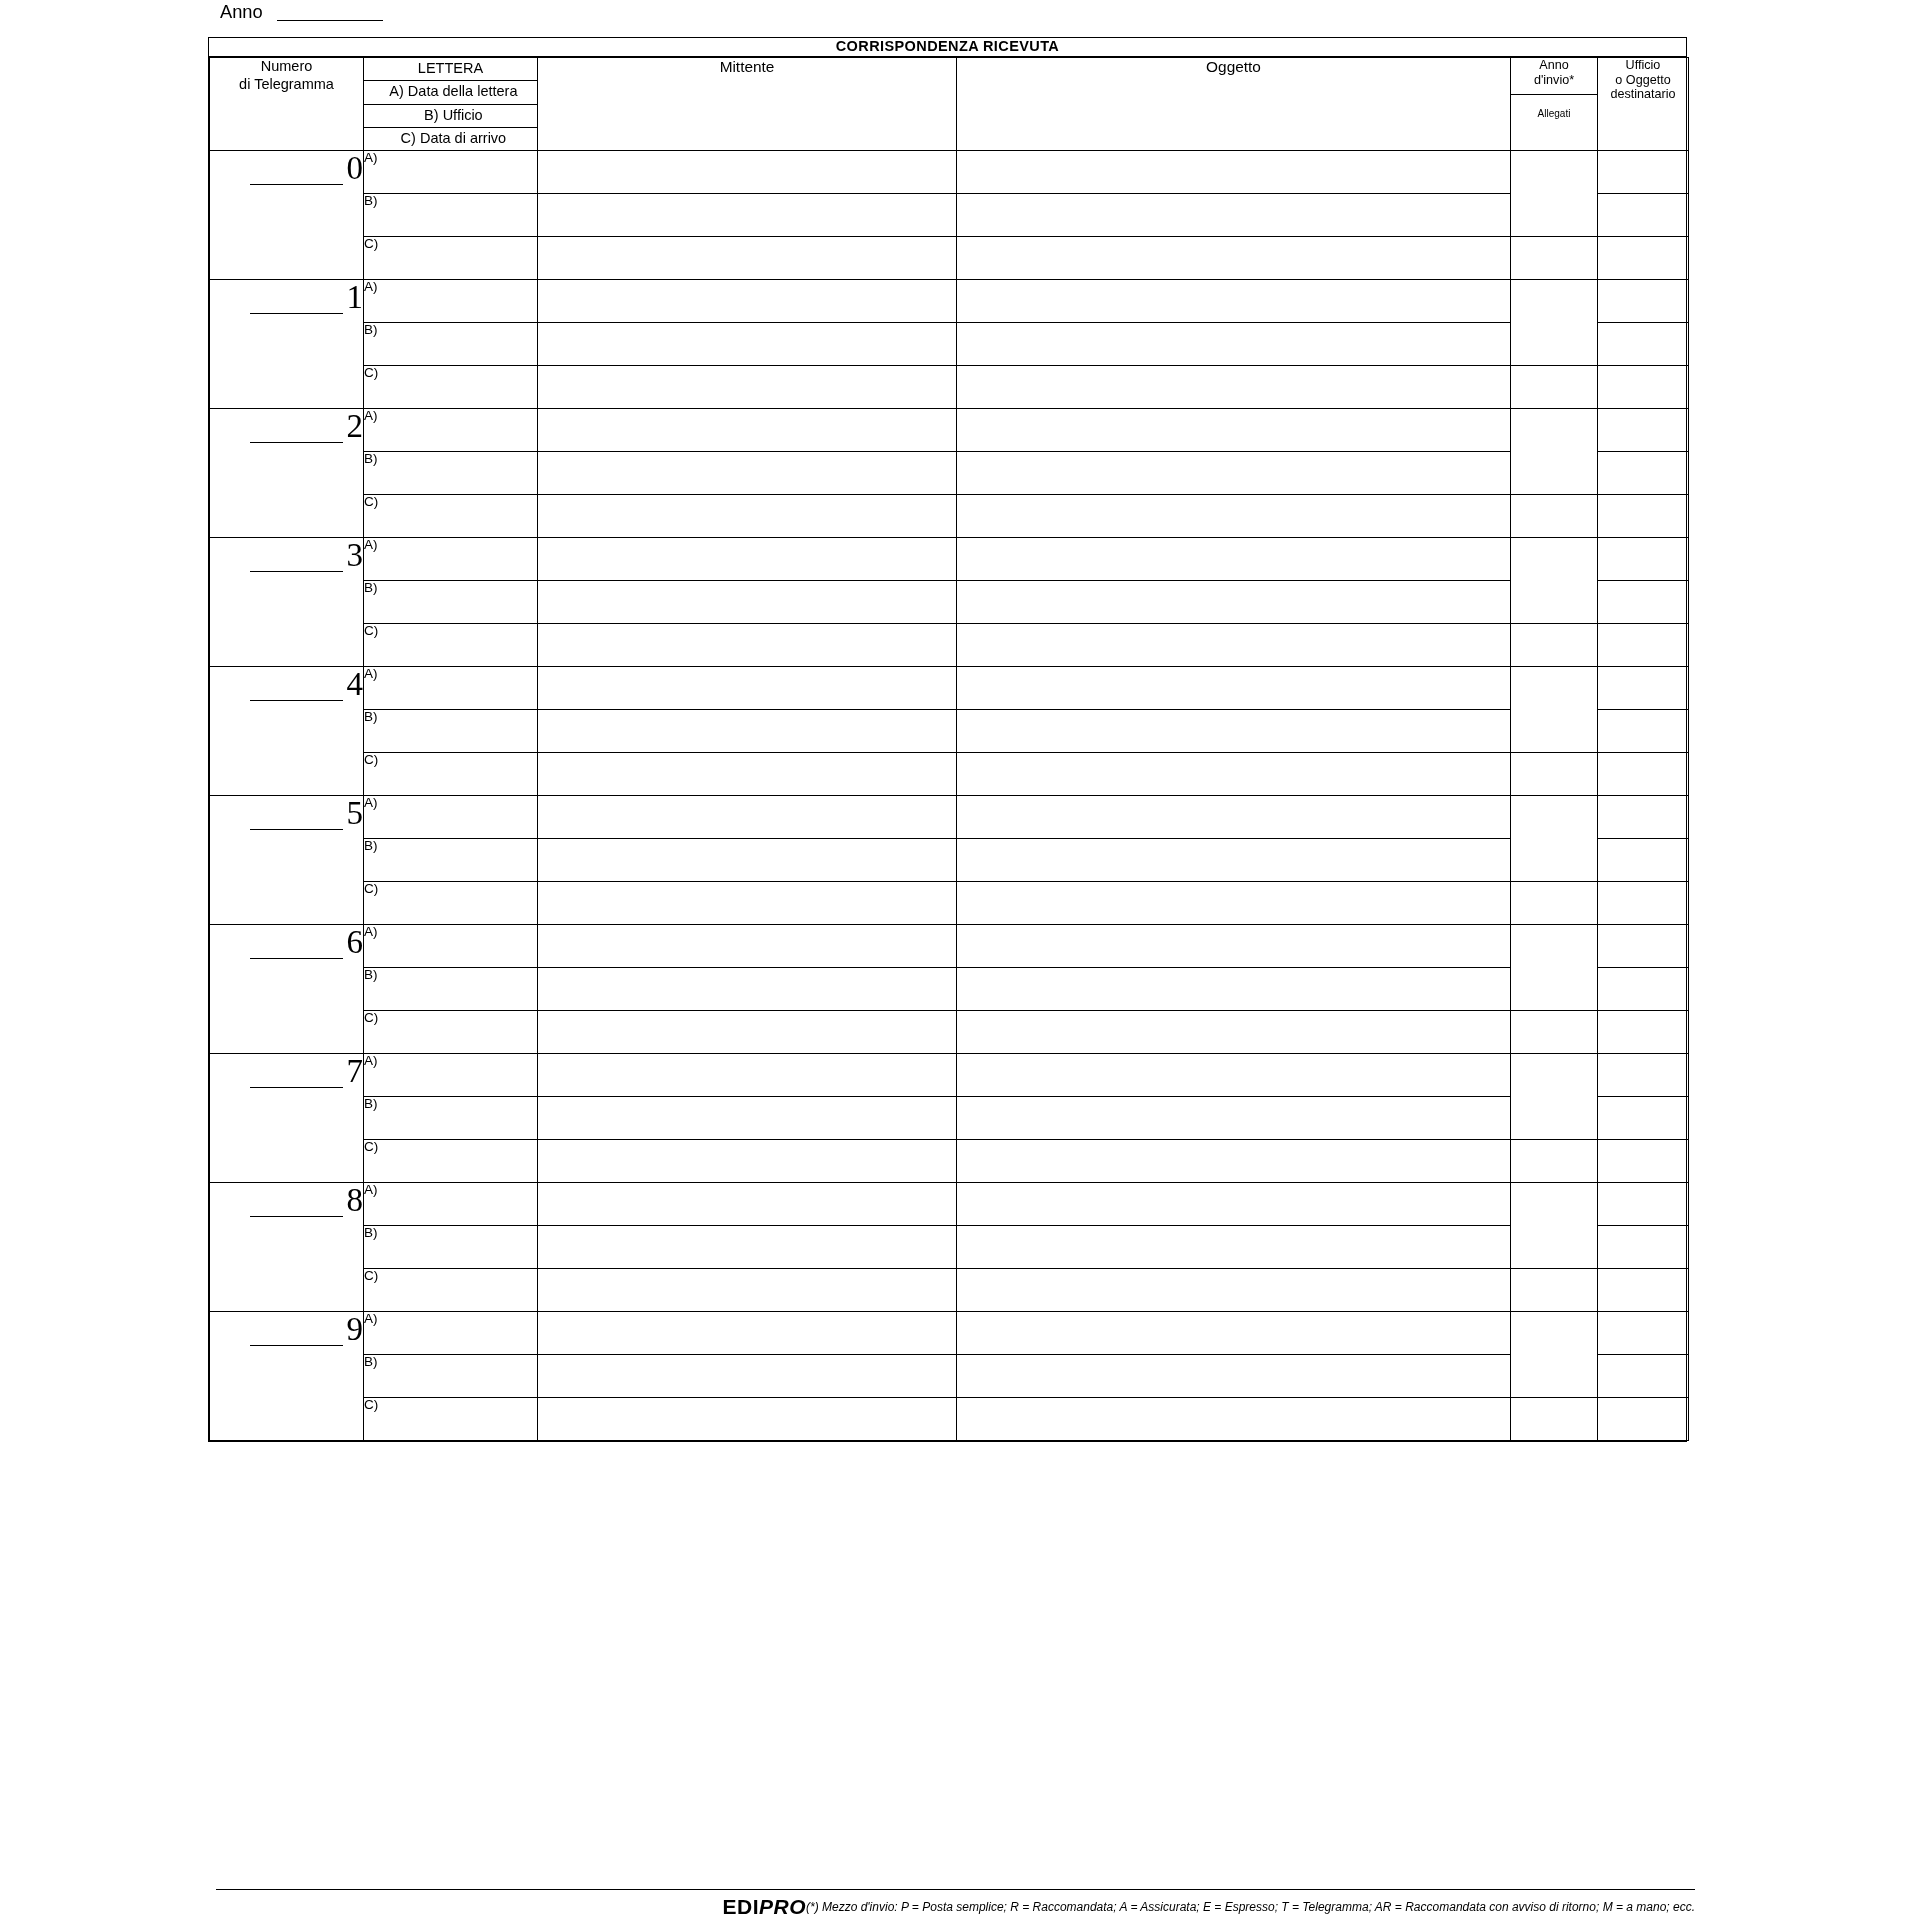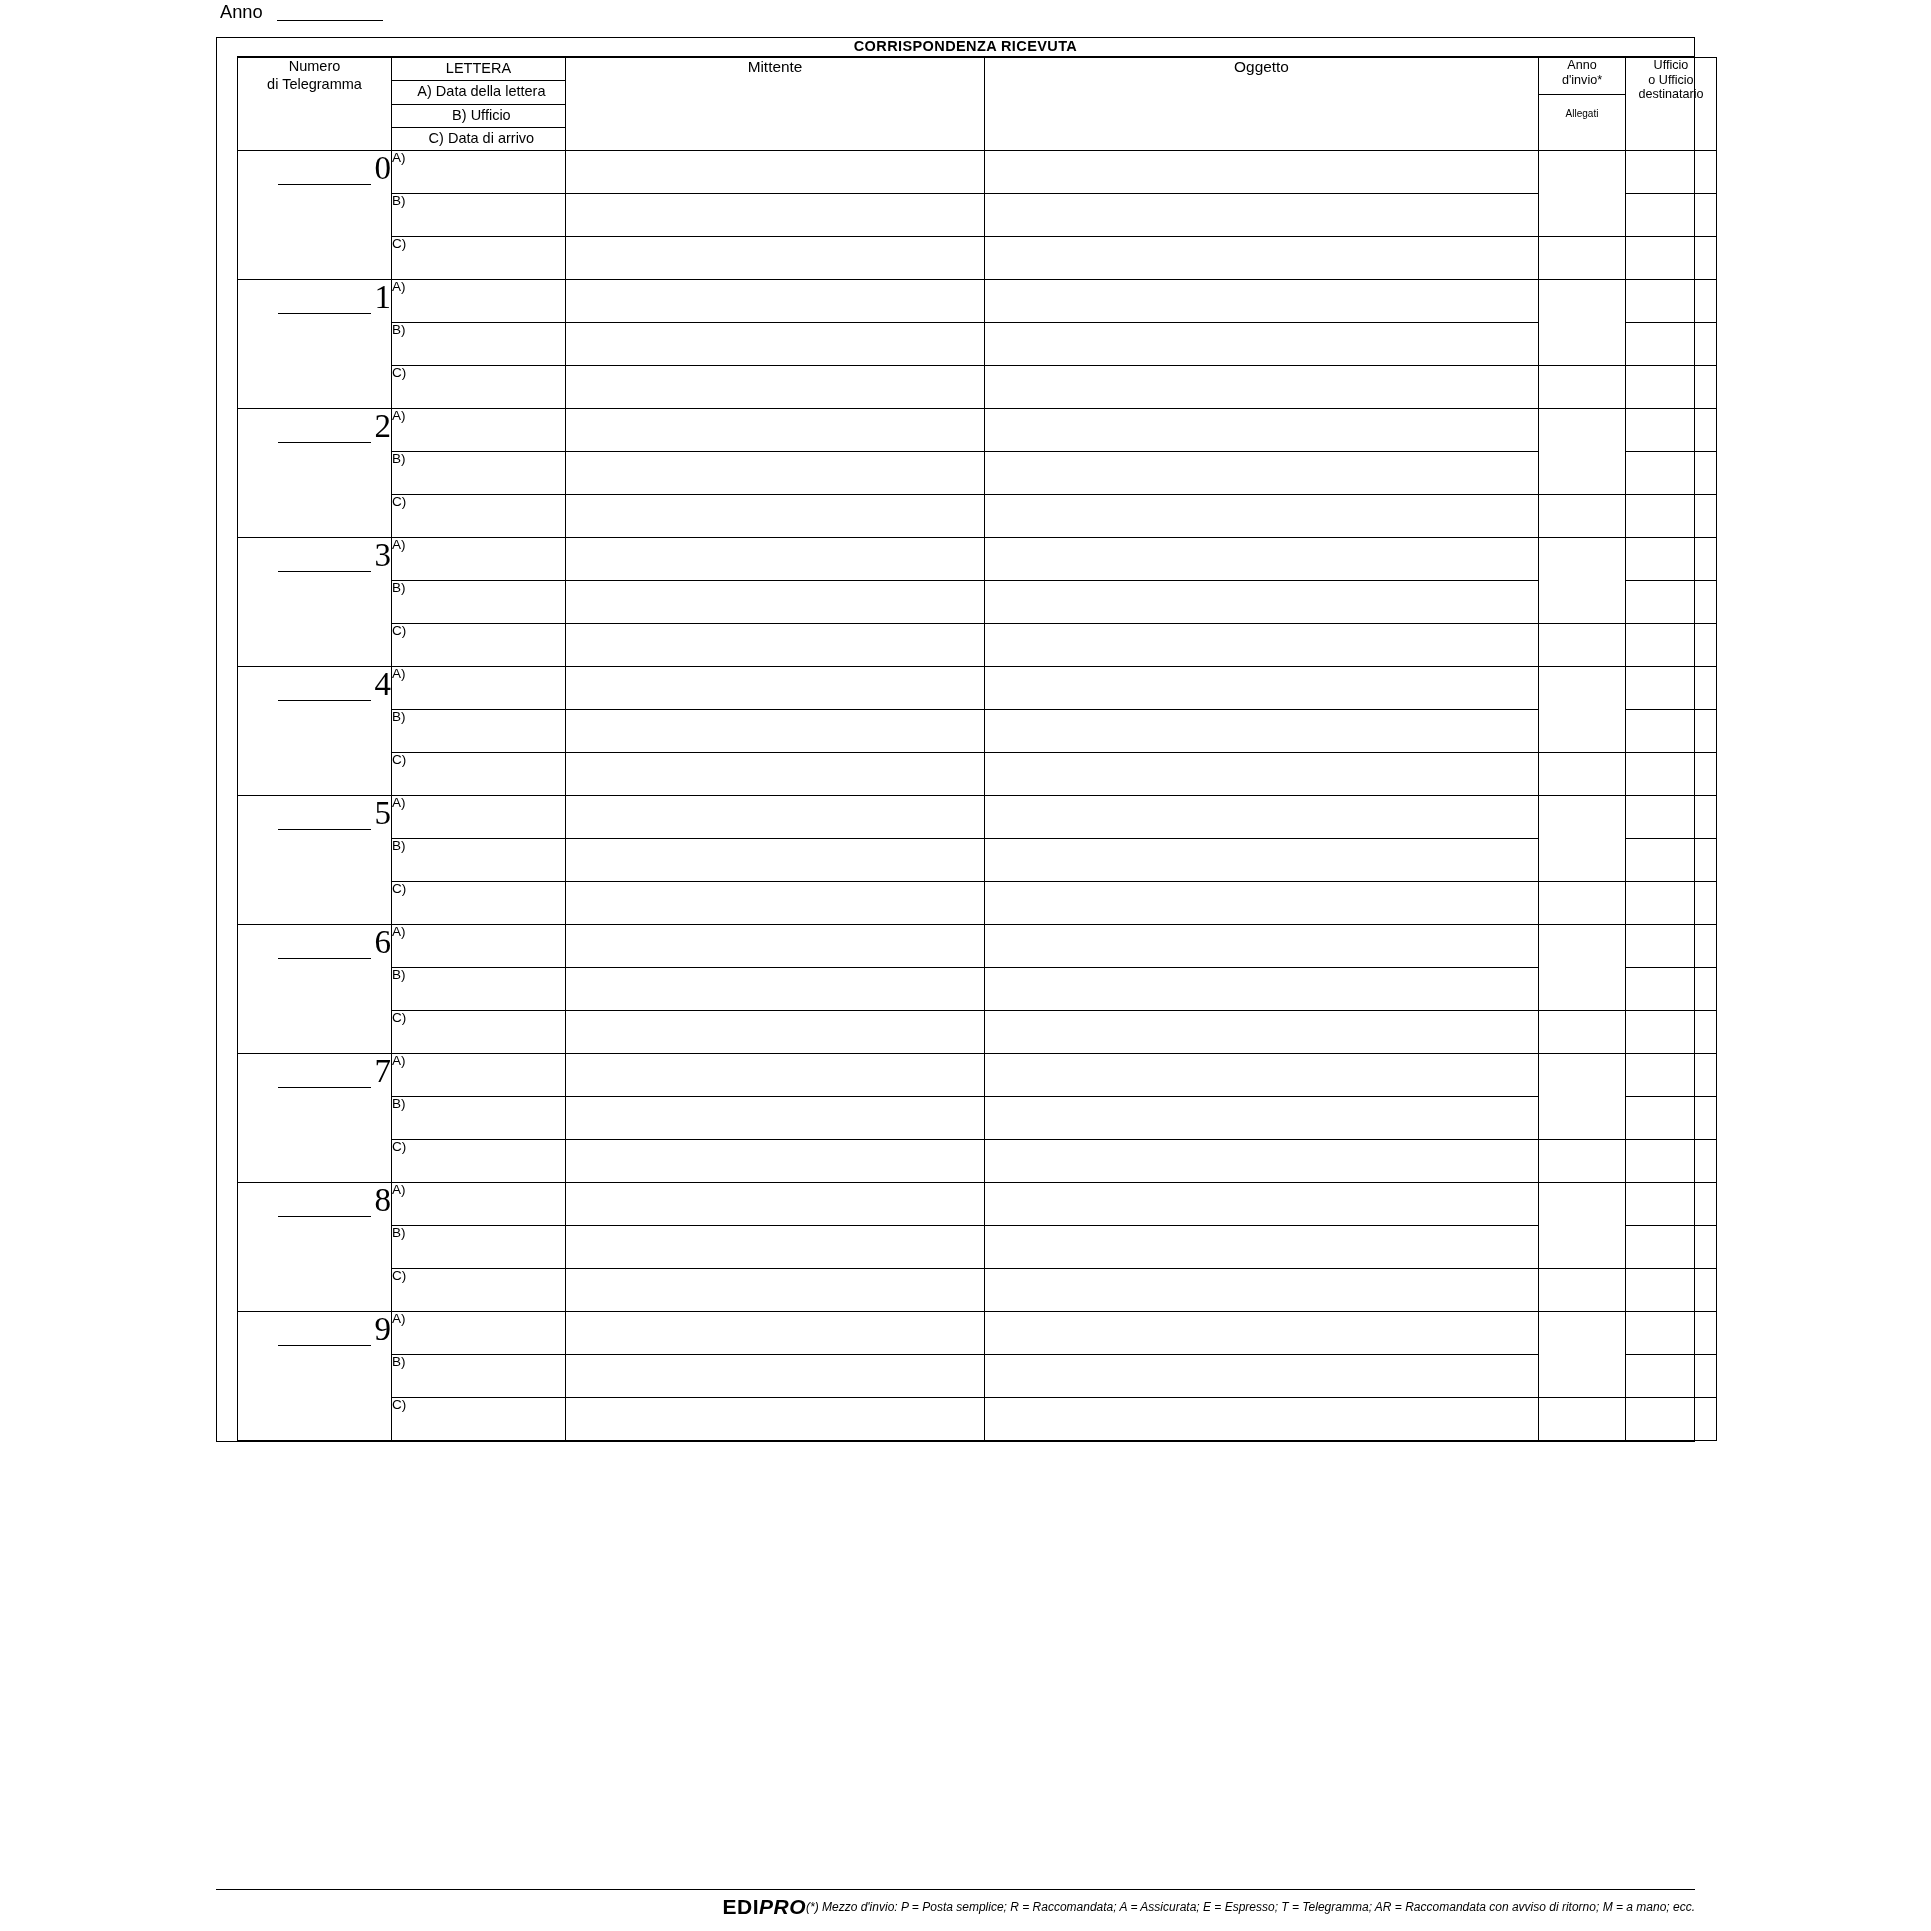--- a/index.html
+++ b/index.html
@@ -43,12 +43,11 @@
   
   .table-wrap {
     position: absolute;
-    left: 216px;
+    left: 208px;
     top: 37px;
     width: 1479px;
     border: 1.4px solid #000;
     box-sizing: border-box;
-    padding-left: 20px;
   }
 
   .banner {

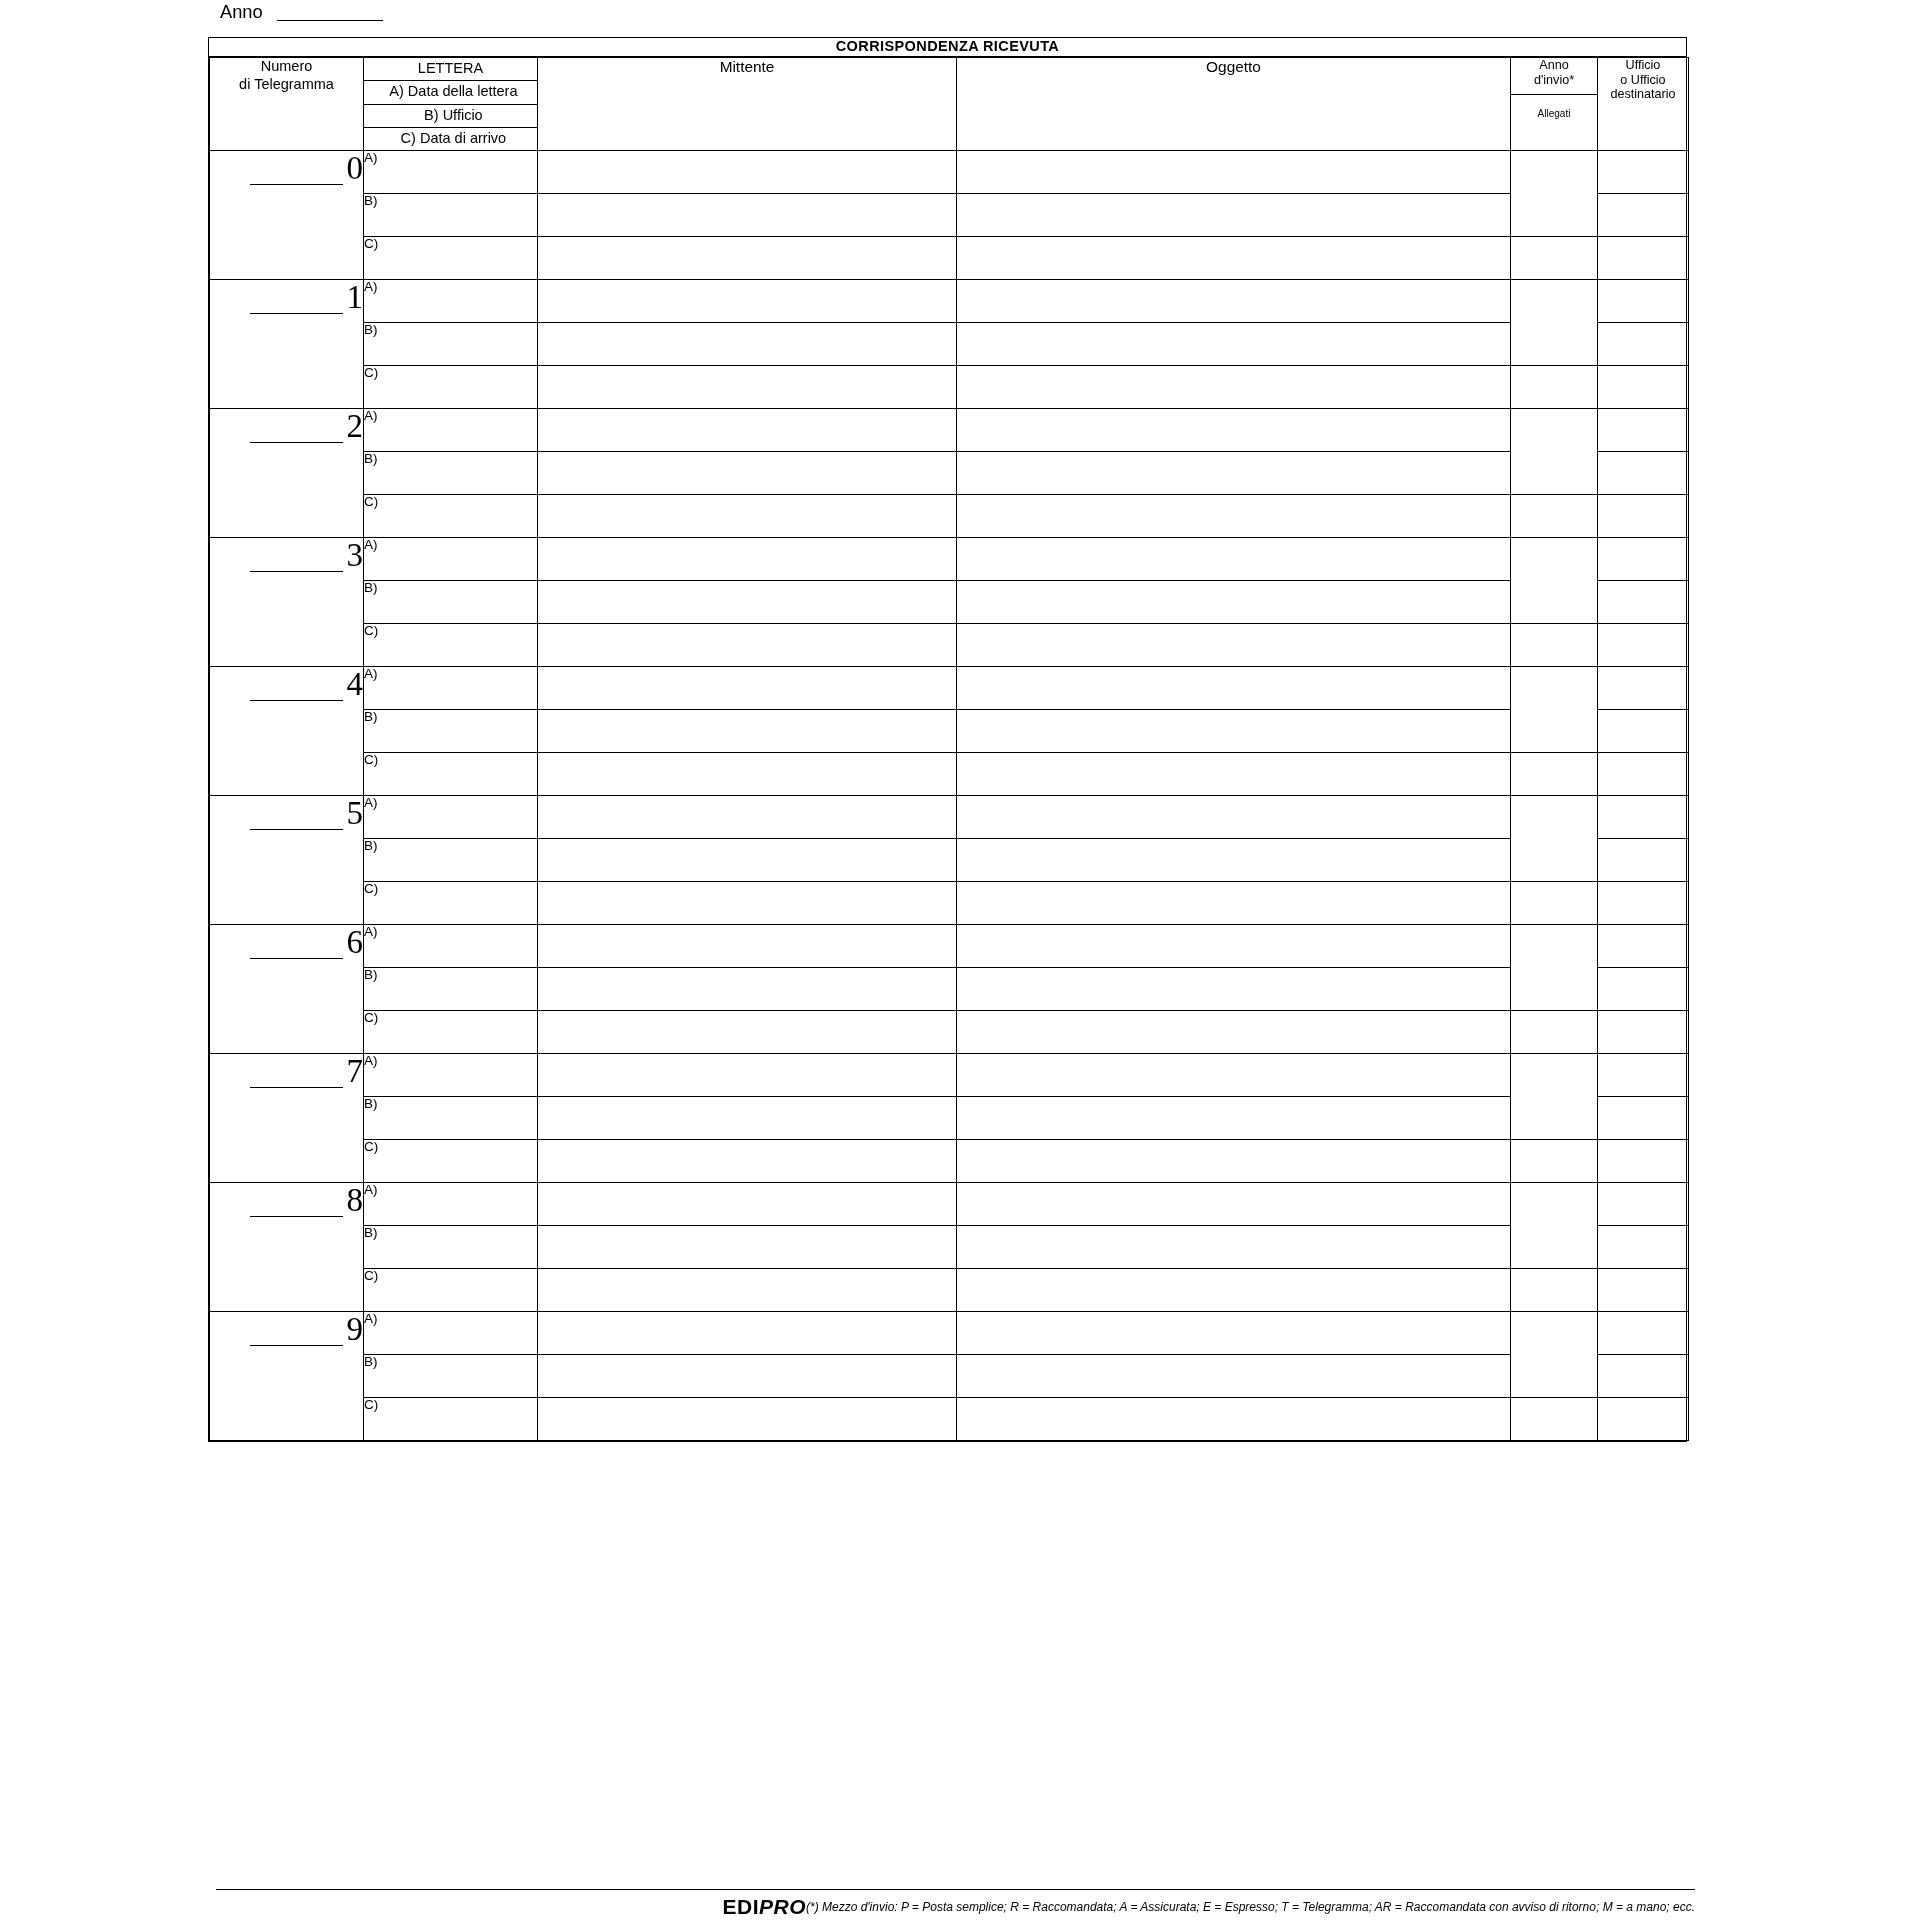--- a/index.html
+++ b/index.html
@@ -243,7 +243,7 @@
           </th>
           <th class="h-uff" rowspan="4">
             <div>Ufficio</div>
-            <div>o Ufficio</div>
+            <div>o Oggetto</div>
             <div>destinatario</div>
           </th>
         </tr>

